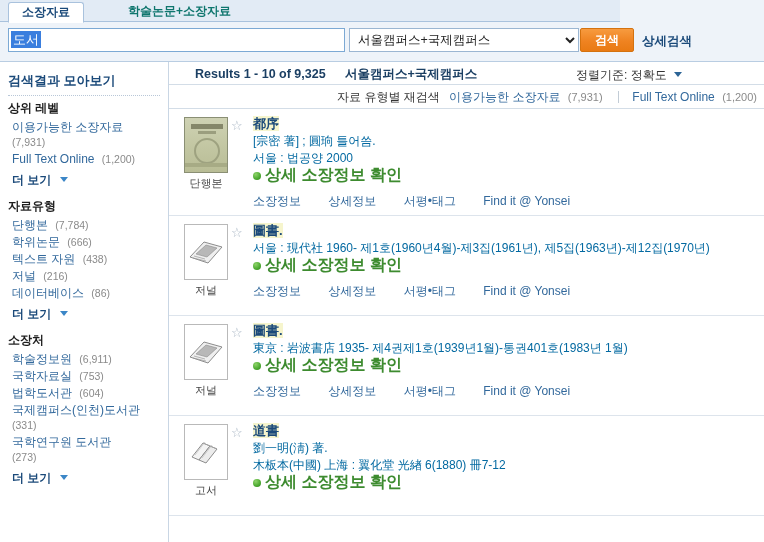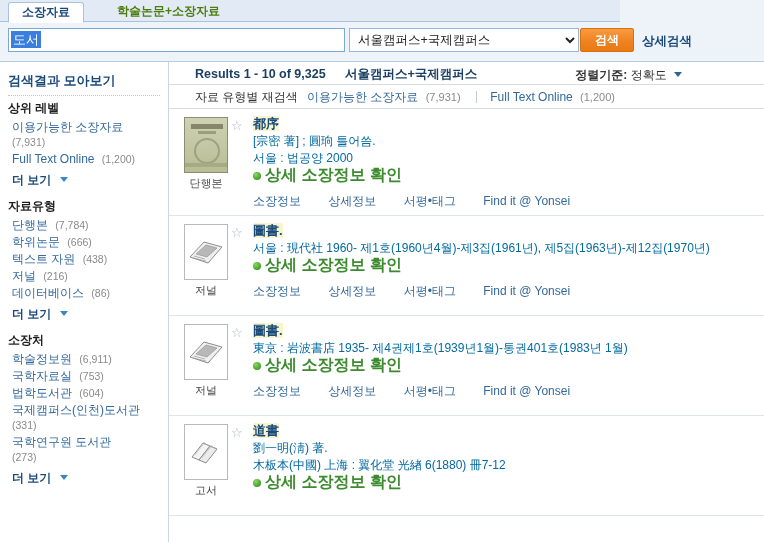--- a/index.html
+++ b/index.html
@@ -49,7 +49,7 @@
     height: 21px;
   }
   #tab-1 { left: 8px; }
-  #tab-2 { left: 104px; color: #4d7c0f; }
+  #tab-2 { left: 115px; color: #0f766e; }
 
   #search-row {
     position: absolute;

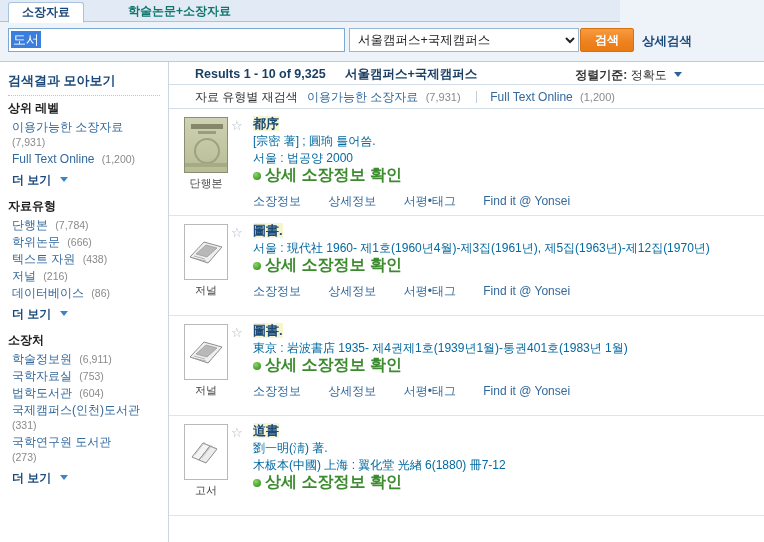--- a/index.html
+++ b/index.html
@@ -220,7 +220,7 @@
     cursor: pointer;
     white-space: nowrap;
   }
-  #sort-box b { font-weight: bold; }
+  #sort-box b { font-weight: normal; }
   .caret-dark {
     display: inline-block;
     width: 0; height: 0;

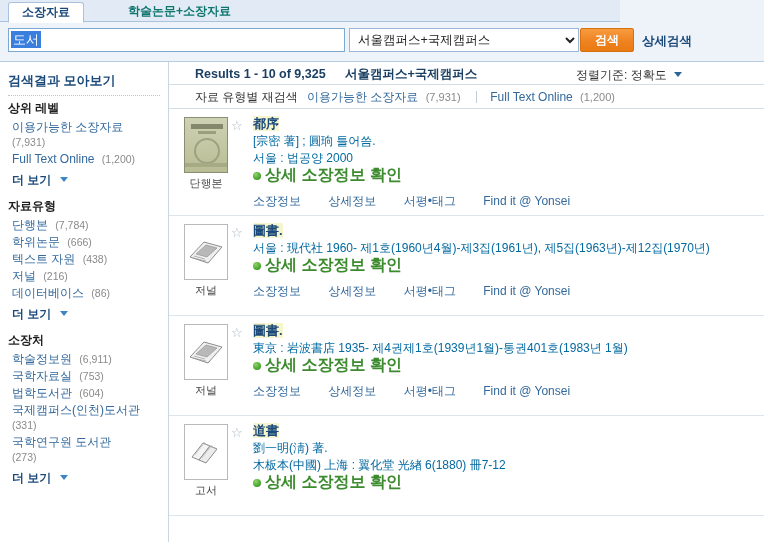--- a/index.html
+++ b/index.html
@@ -233,9 +233,10 @@
 
   #refine-bar {
     height: 24px;
-    padding: 4px 0 0 26px;
+    padding: 4px 7px 0 26px;
     border-bottom: 1px solid #d3dde7;
     white-space: nowrap;
+    text-align: right;
   }
   #refine-label {
     font-size: 12px;

